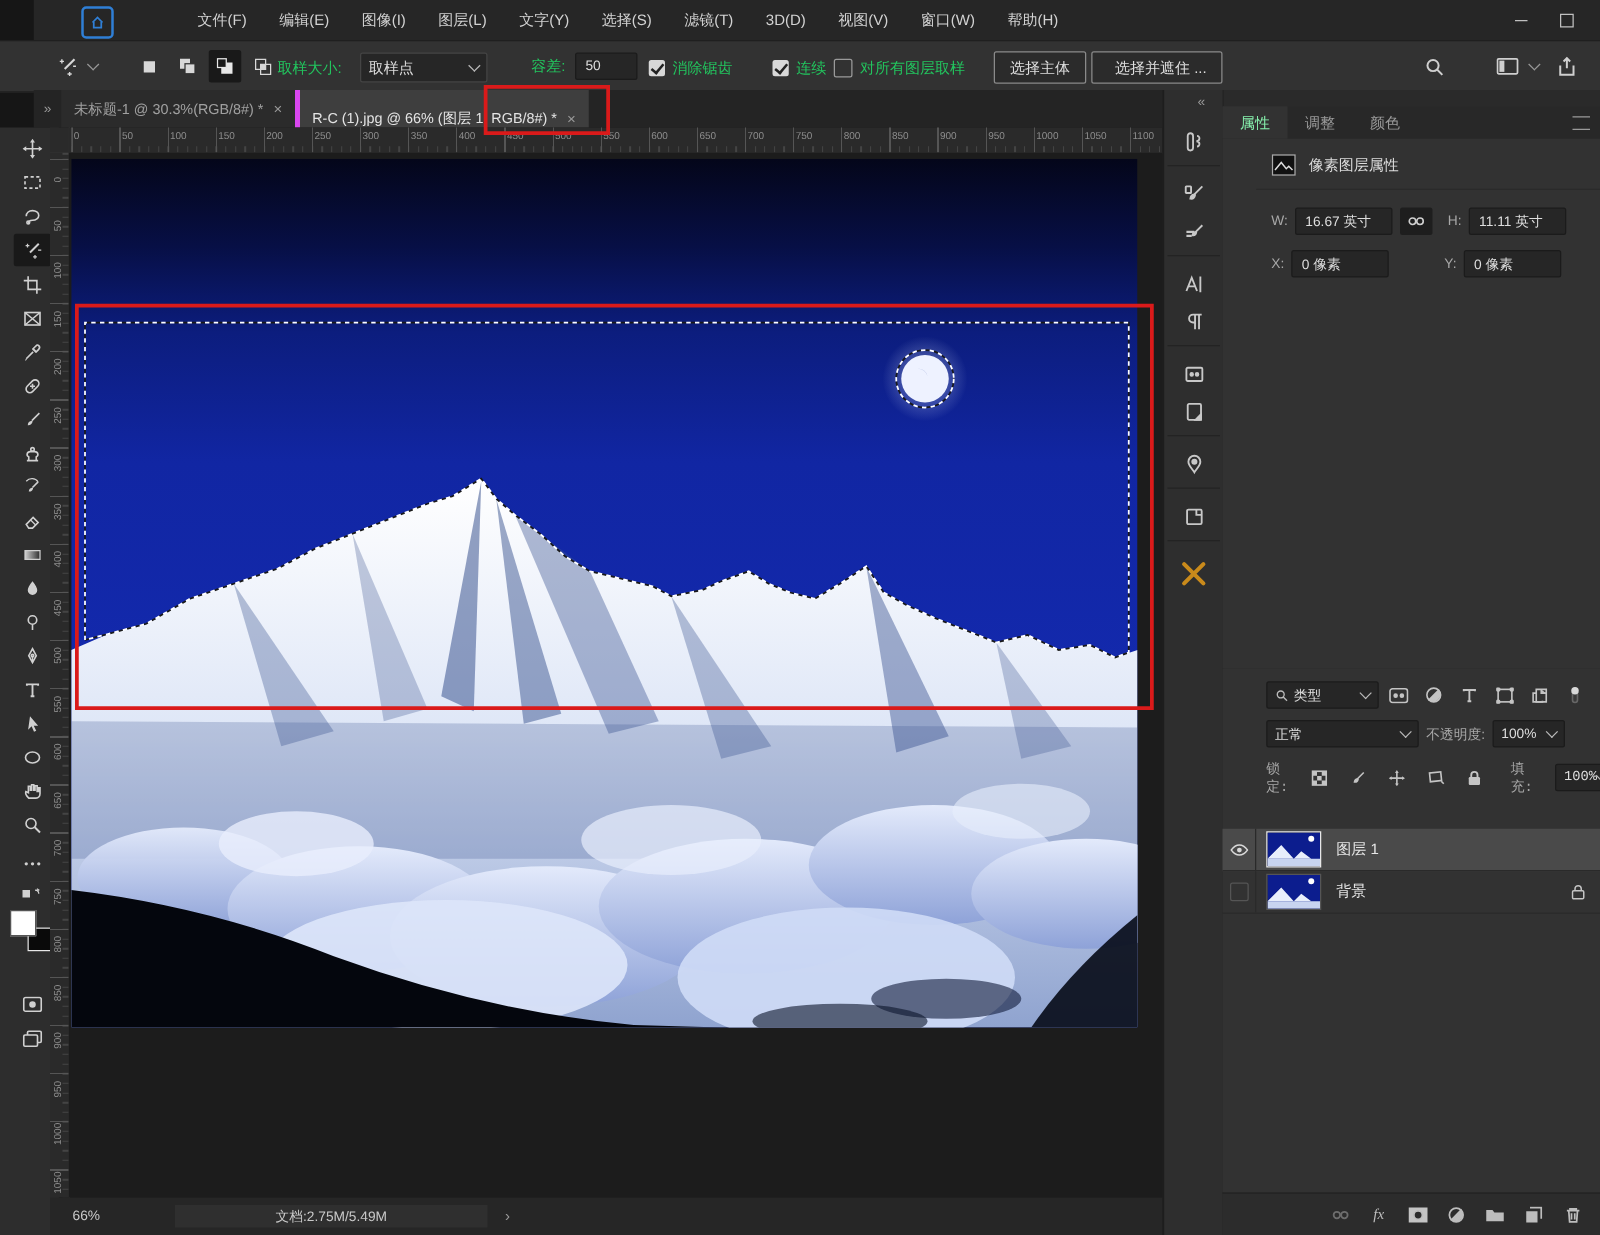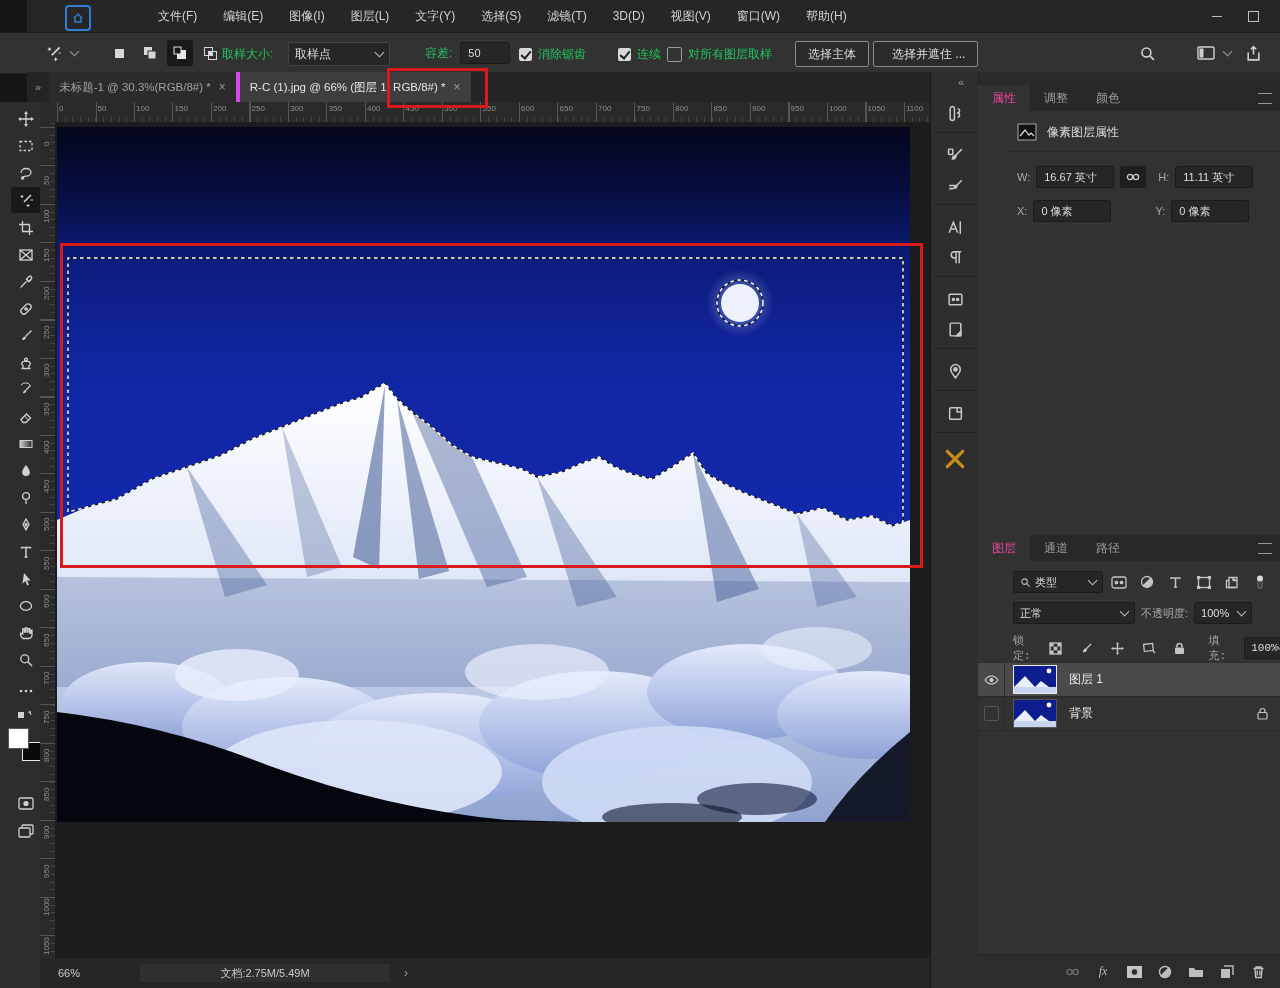--- a/index.html
+++ b/index.html
@@ -38,7 +38,7 @@
   #tabbar{left:0;top:72px;width:930px;height:30px;background:#242424;}
   .doc-tab{height:30px;display:flex;align-items:center;padding:0 10px;font-size:11.5px;gap:8px;}
   .doc-tab.inactive{background:#2b2b2b;color:#a0a0a0;border-right:4px solid #d946ef;}
-  .doc-tab.active{background:#3e3e3e;color:#e4e4e4;}
+  .doc-tab.active{background:#3e3e3e;color:#e4e4e4;align-items:flex-end;}
   .tab-close{font-size:12px;color:#9a9a9a;}
 
   

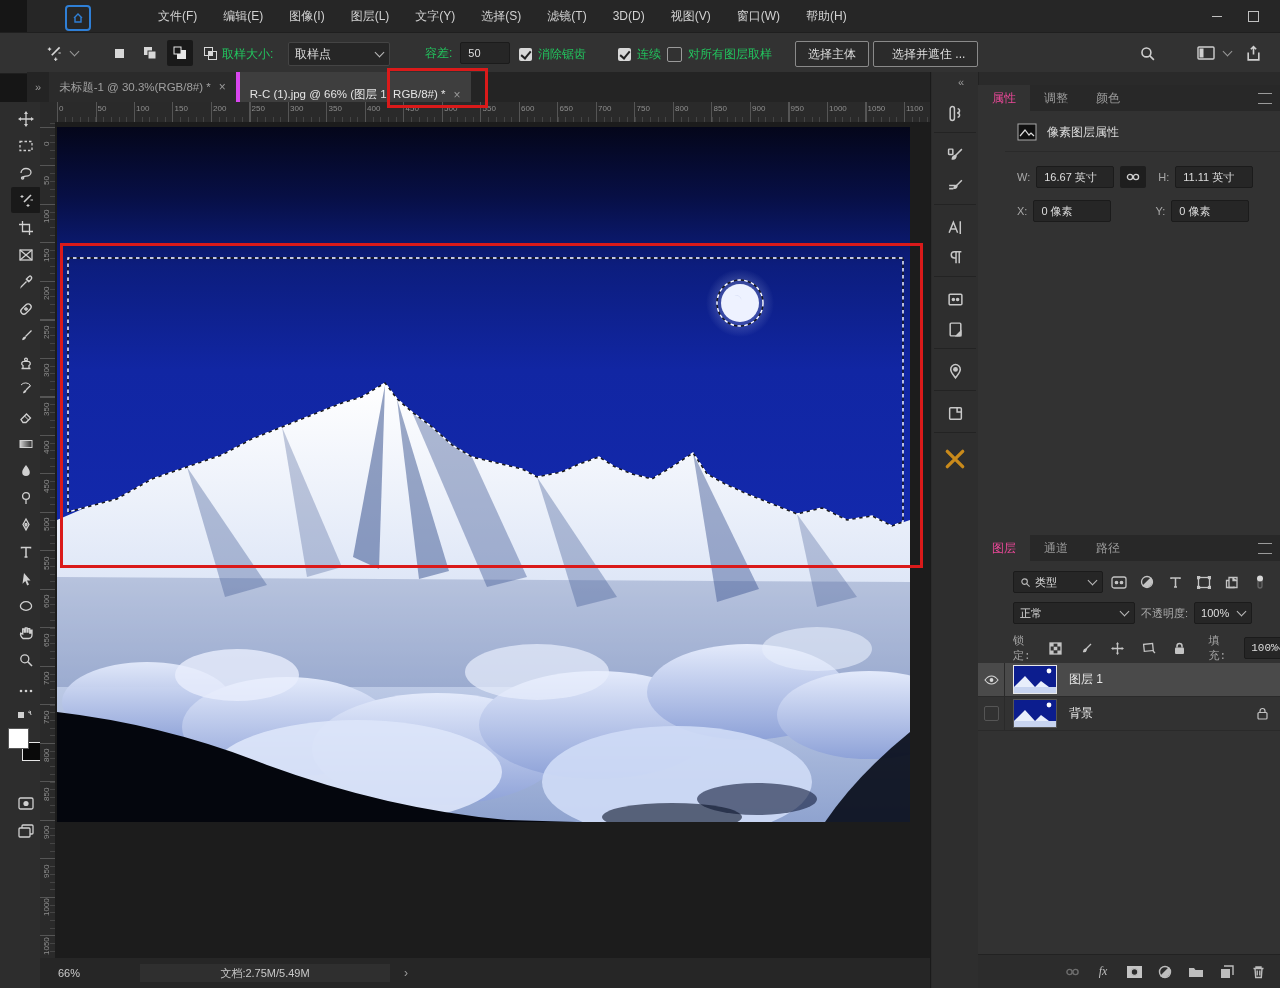--- a/index.html
+++ b/index.html
@@ -77,7 +77,7 @@
   .panel-group{position:absolute;left:978px;width:302px;background:#323232;}
   .panel-tabs{height:26px;background:#282828;display:flex;}
   .panel-tab{padding:0 14px;line-height:26px;font-size:12px;color:#9a9a9a;}
-  .panel-tab.active{background:#323232;color:#ec4899;}
+  .panel-tab.active{background:#323232;color:#86efac;}
   .panel-menu{margin-left:auto;margin-right:8px;align-self:center;width:14px;height:9px;
      border-top:1.5px solid #9a9a9a;border-bottom:1.5px solid #9a9a9a;}
   .field{background:#262626;border:1px solid #1b1b1b;border-radius:2px;height:20px;display:flex;align-items:center;padding:0 7px;font-size:11px;color:#dedede;}

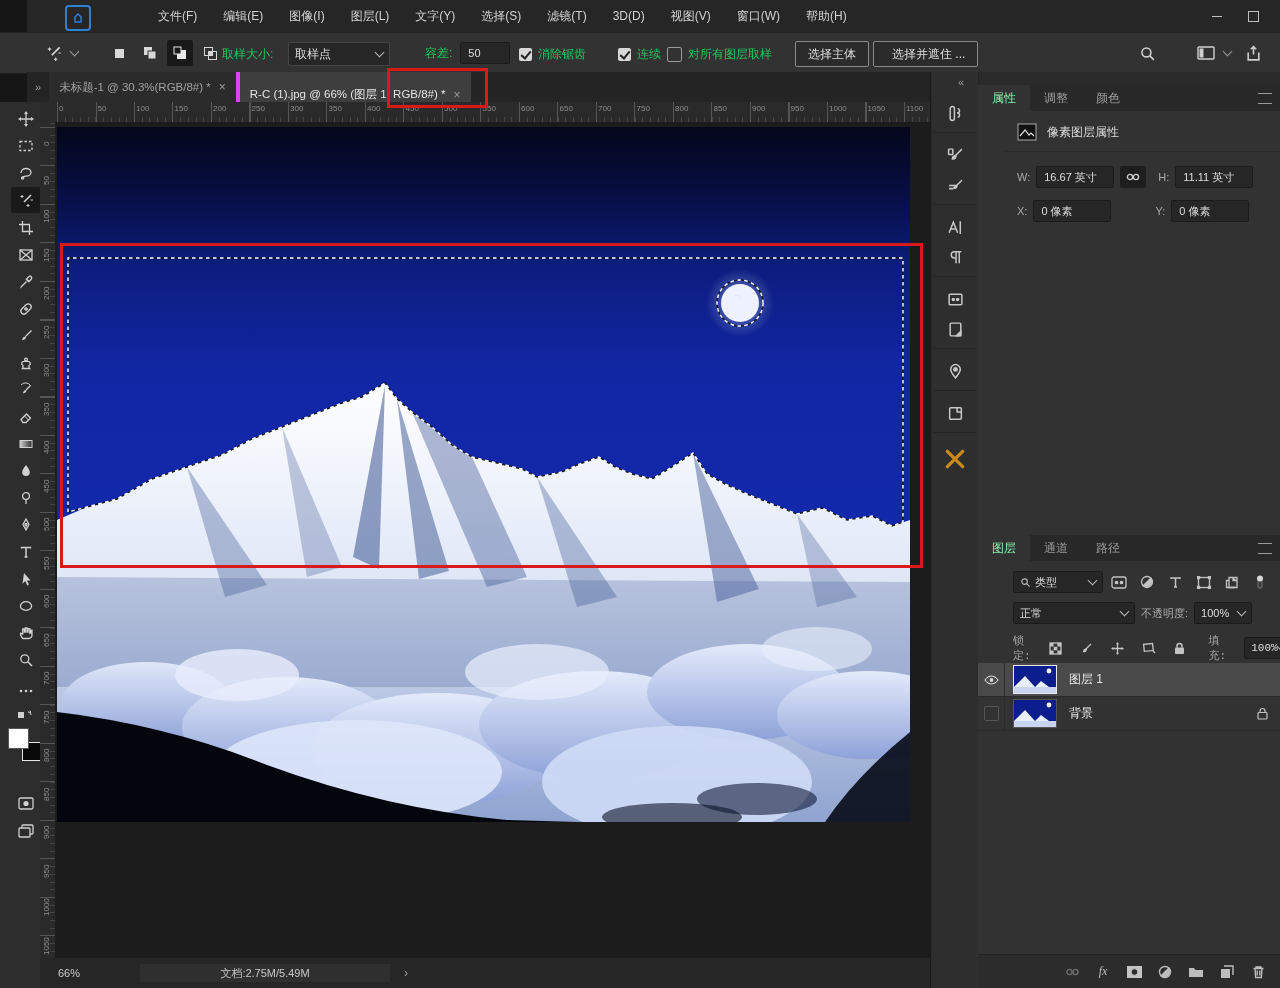--- a/index.html
+++ b/index.html
@@ -642,12 +642,6 @@
 </div>
 
 <div class="panel-group" style="top:535px;height:419px;">
-  <div class="panel-tabs">
-    <span class="panel-tab active">图层</span>
-    <span class="panel-tab">通道</span>
-    <span class="panel-tab">路径</span>
-    <span class="panel-menu"></span>
-  </div>
 
   <div class="flex" style="padding:10px 8px 0;gap:5px;">
     <div class="combo-mini" style="width:78px;">

